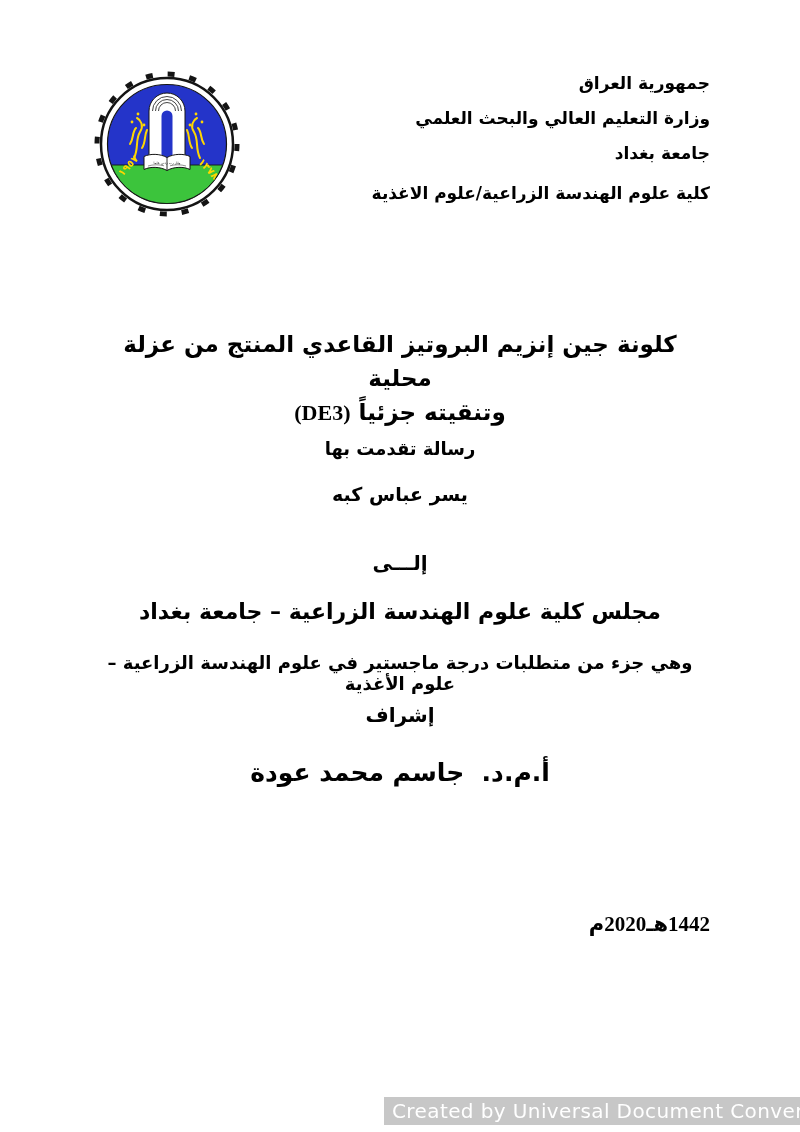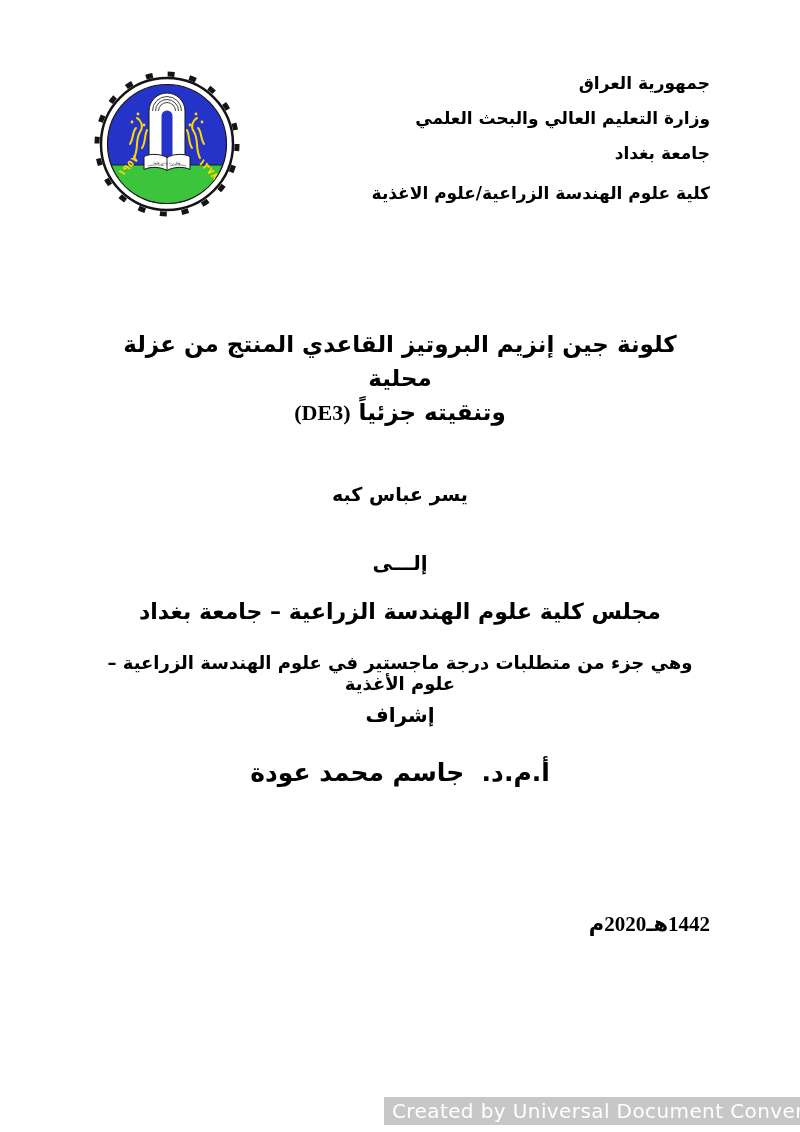--- a/index.html
+++ b/index.html
@@ -125,6 +125,7 @@
     </div>
   </div>
 
+  <div class="cblock submitted">رسالة تقدمت بها</div>
   <div class="cblock author">يسر عباس كبه</div>
   <div class="cblock to-word">إلـــى</div>
   <div class="cblock council">مجلس كلية علوم الهندسة الزراعية – جامعة بغداد</div>

